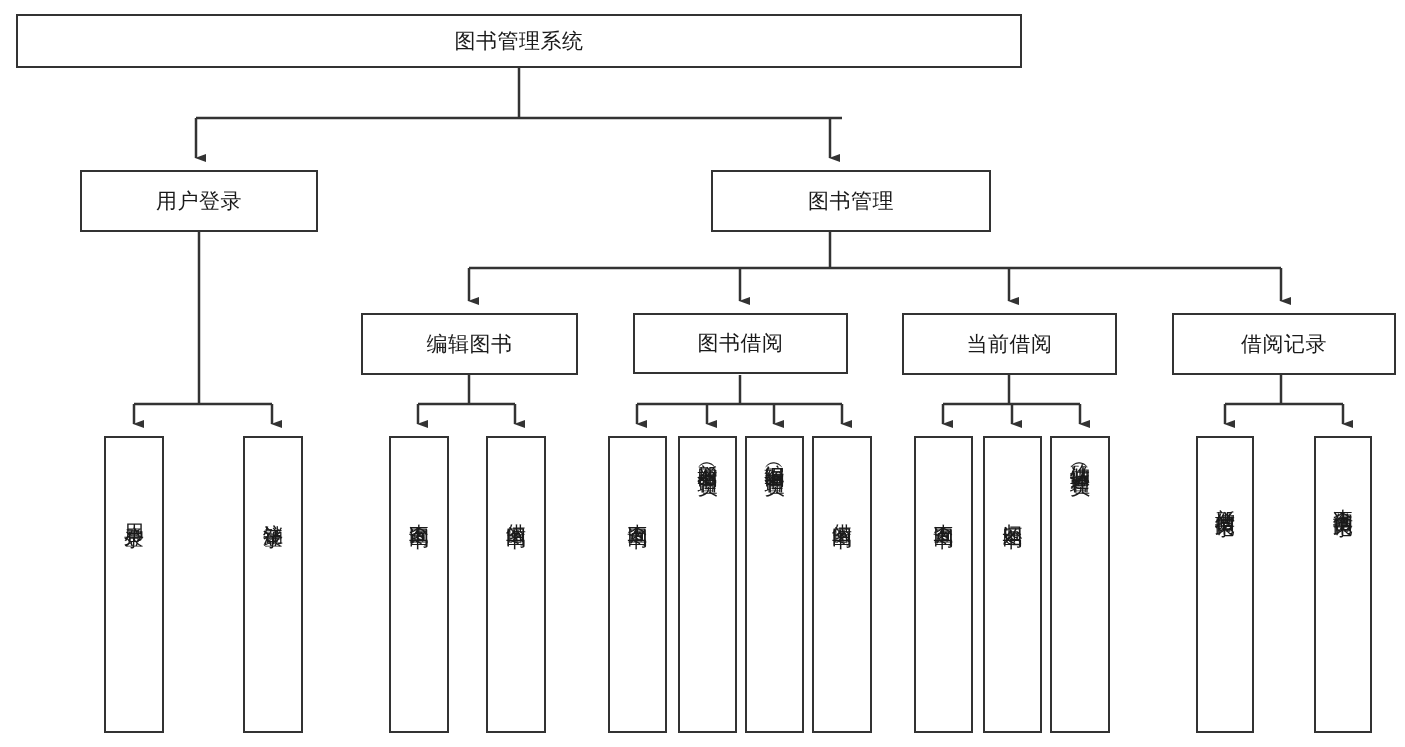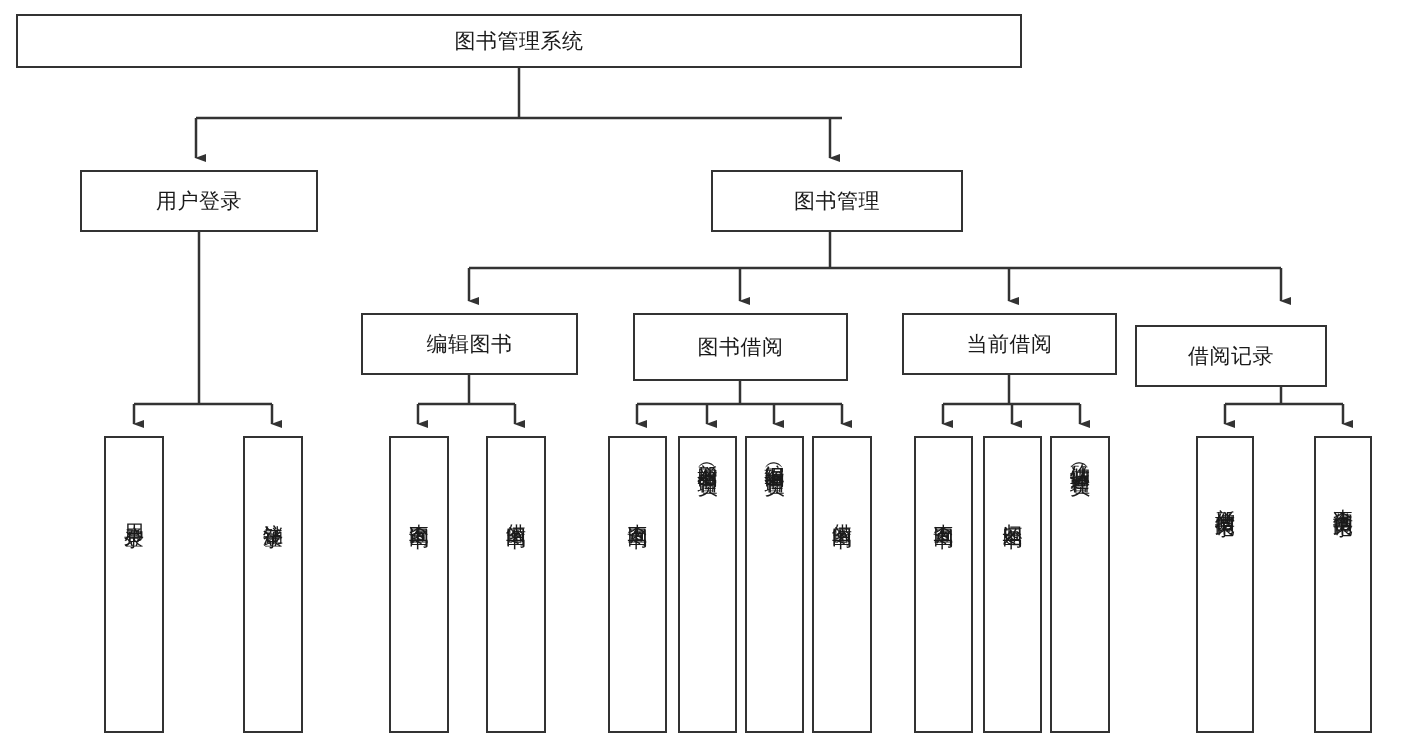--- a/index.html
+++ b/index.html
@@ -133,7 +133,7 @@
   <div class="node" style="left:80px; top:170px; width:238px; height:62px;">
     <span class="node-label">用户登录</span>
   </div>
-  <div class="node" style="left:711px; top:170px; width:252px; height:62px;">
+  <div class="node" style="left:711px; top:170px; width:280px; height:62px;">
     <span class="node-label">图书管理</span>
   </div>
 

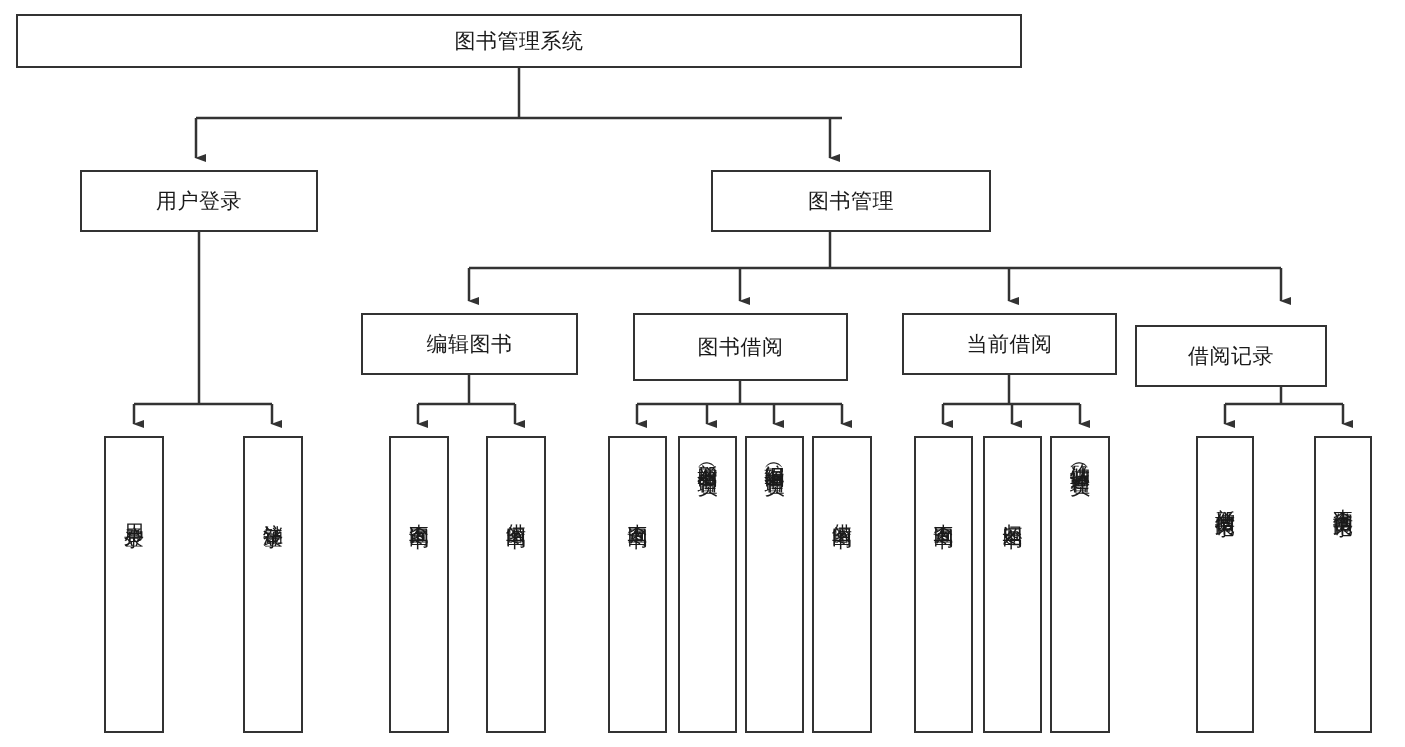--- a/index.html
+++ b/index.html
@@ -140,7 +140,7 @@
   <div class="node" style="left:361px; top:313px; width:217px; height:62px;">
     <span class="node-label">编辑图书</span>
   </div>
-  <div class="node" style="left:633px; top:313px; width:215px; height:68px;">
+  <div class="node" style="left:633px; top:313px; width:215px; height:61px;">
     <span class="node-label">图书借阅</span>
   </div>
   <div class="node" style="left:902px; top:313px; width:215px; height:62px;font-family:Liberation Serif, serif;">

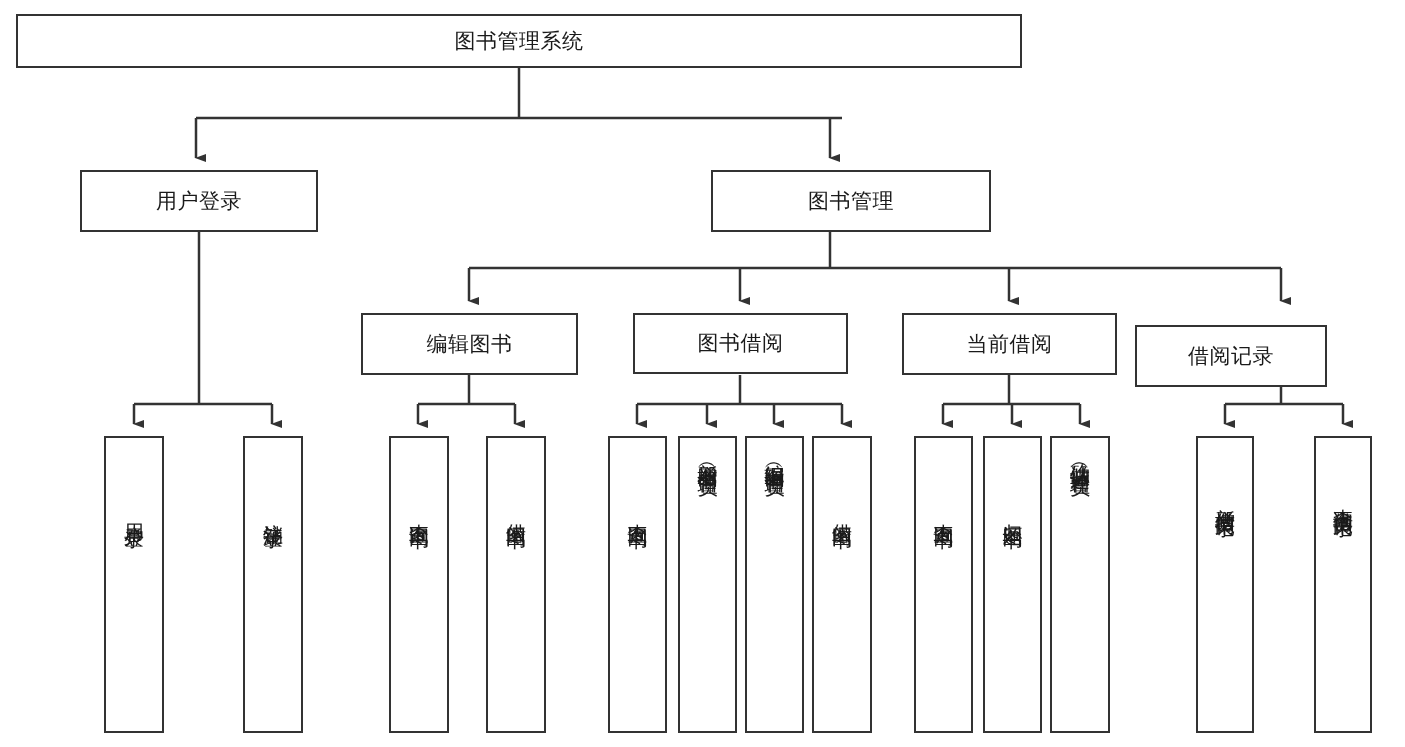--- a/index.html
+++ b/index.html
@@ -146,7 +146,7 @@
   <div class="node" style="left:902px; top:313px; width:215px; height:62px;font-family:Liberation Serif, serif;">
     <span class="node-label">当前借阅</span>
   </div>
-  <div class="node" style="left:1135px; top:313px; width:192px; height:62px;margin-top:12px;">
+  <div class="node" style="left:1172px; top:313px; width:224px; height:62px;">
     <span class="node-label">借阅记录</span>
   </div>
 

